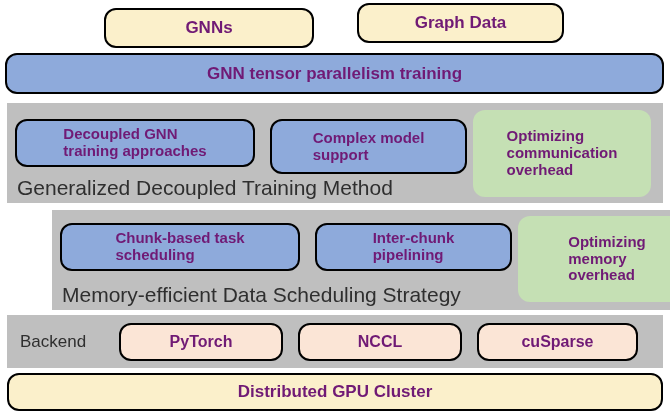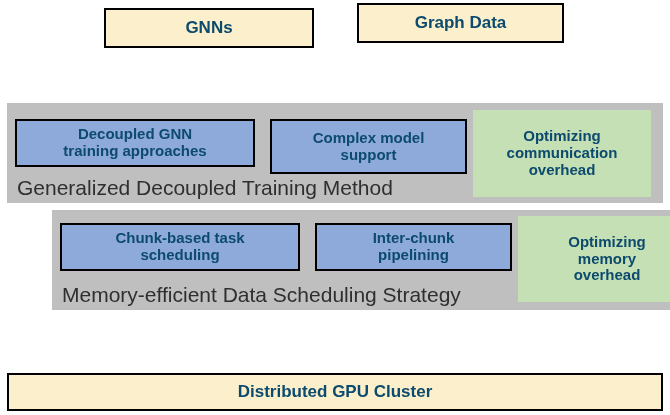--- a/index.html
+++ b/index.html
@@ -10,7 +10,7 @@
   .box {
     position:absolute; box-sizing:border-box;
     display:flex; align-items:center; justify-content:center;
-    text-align:center; font-weight:bold; color:#0c4a6e;
+    text-align:left; font-weight:bold; color:#701a75;border-radius:12px;
   }
   .bordered { border:2px solid var(--border, #000); }
   .cream { background:var(--cream, #FBF0CB); }

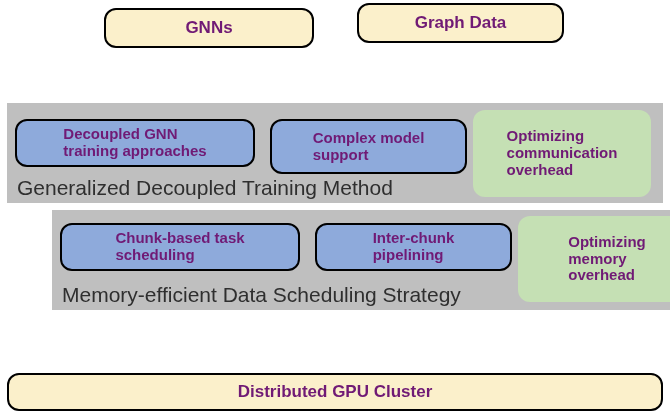--- a/index.html
+++ b/index.html
@@ -67,6 +67,7 @@
 
   <div class="box bordered cream f17 graph-data-box">Graph Data</div>
 
+  <div class="box bordered blue f17 training-bar">GNN tensor parallelism training</div>
 
   <div class="gray-section sec-decoupled">
     <div class="box bordered blue f15 ml b1">Decoupled GNN

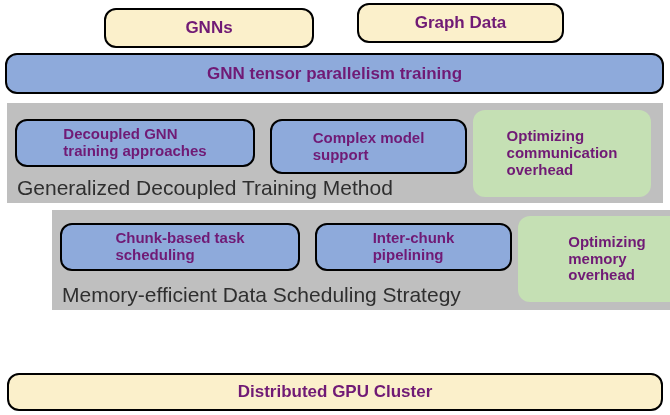--- a/index.html
+++ b/index.html
@@ -91,6 +91,12 @@
     <div class="section-title">Memory-efficient Data Scheduling Strategy</div>
   </div>
 
+  <div class="gray-section sec-backend">
+    <div class="backend-label">Backend</div>
+    <div class="box bordered peach f16 p1">PyTorch</div>
+    <div class="box bordered peach f16 p2">NCCL</div>
+    <div class="box bordered peach f16 p3">cuSparse</div>
+  </div>
 
   <div class="box bordered cream f17 cluster-bar">Distributed GPU Cluster</div>
 

